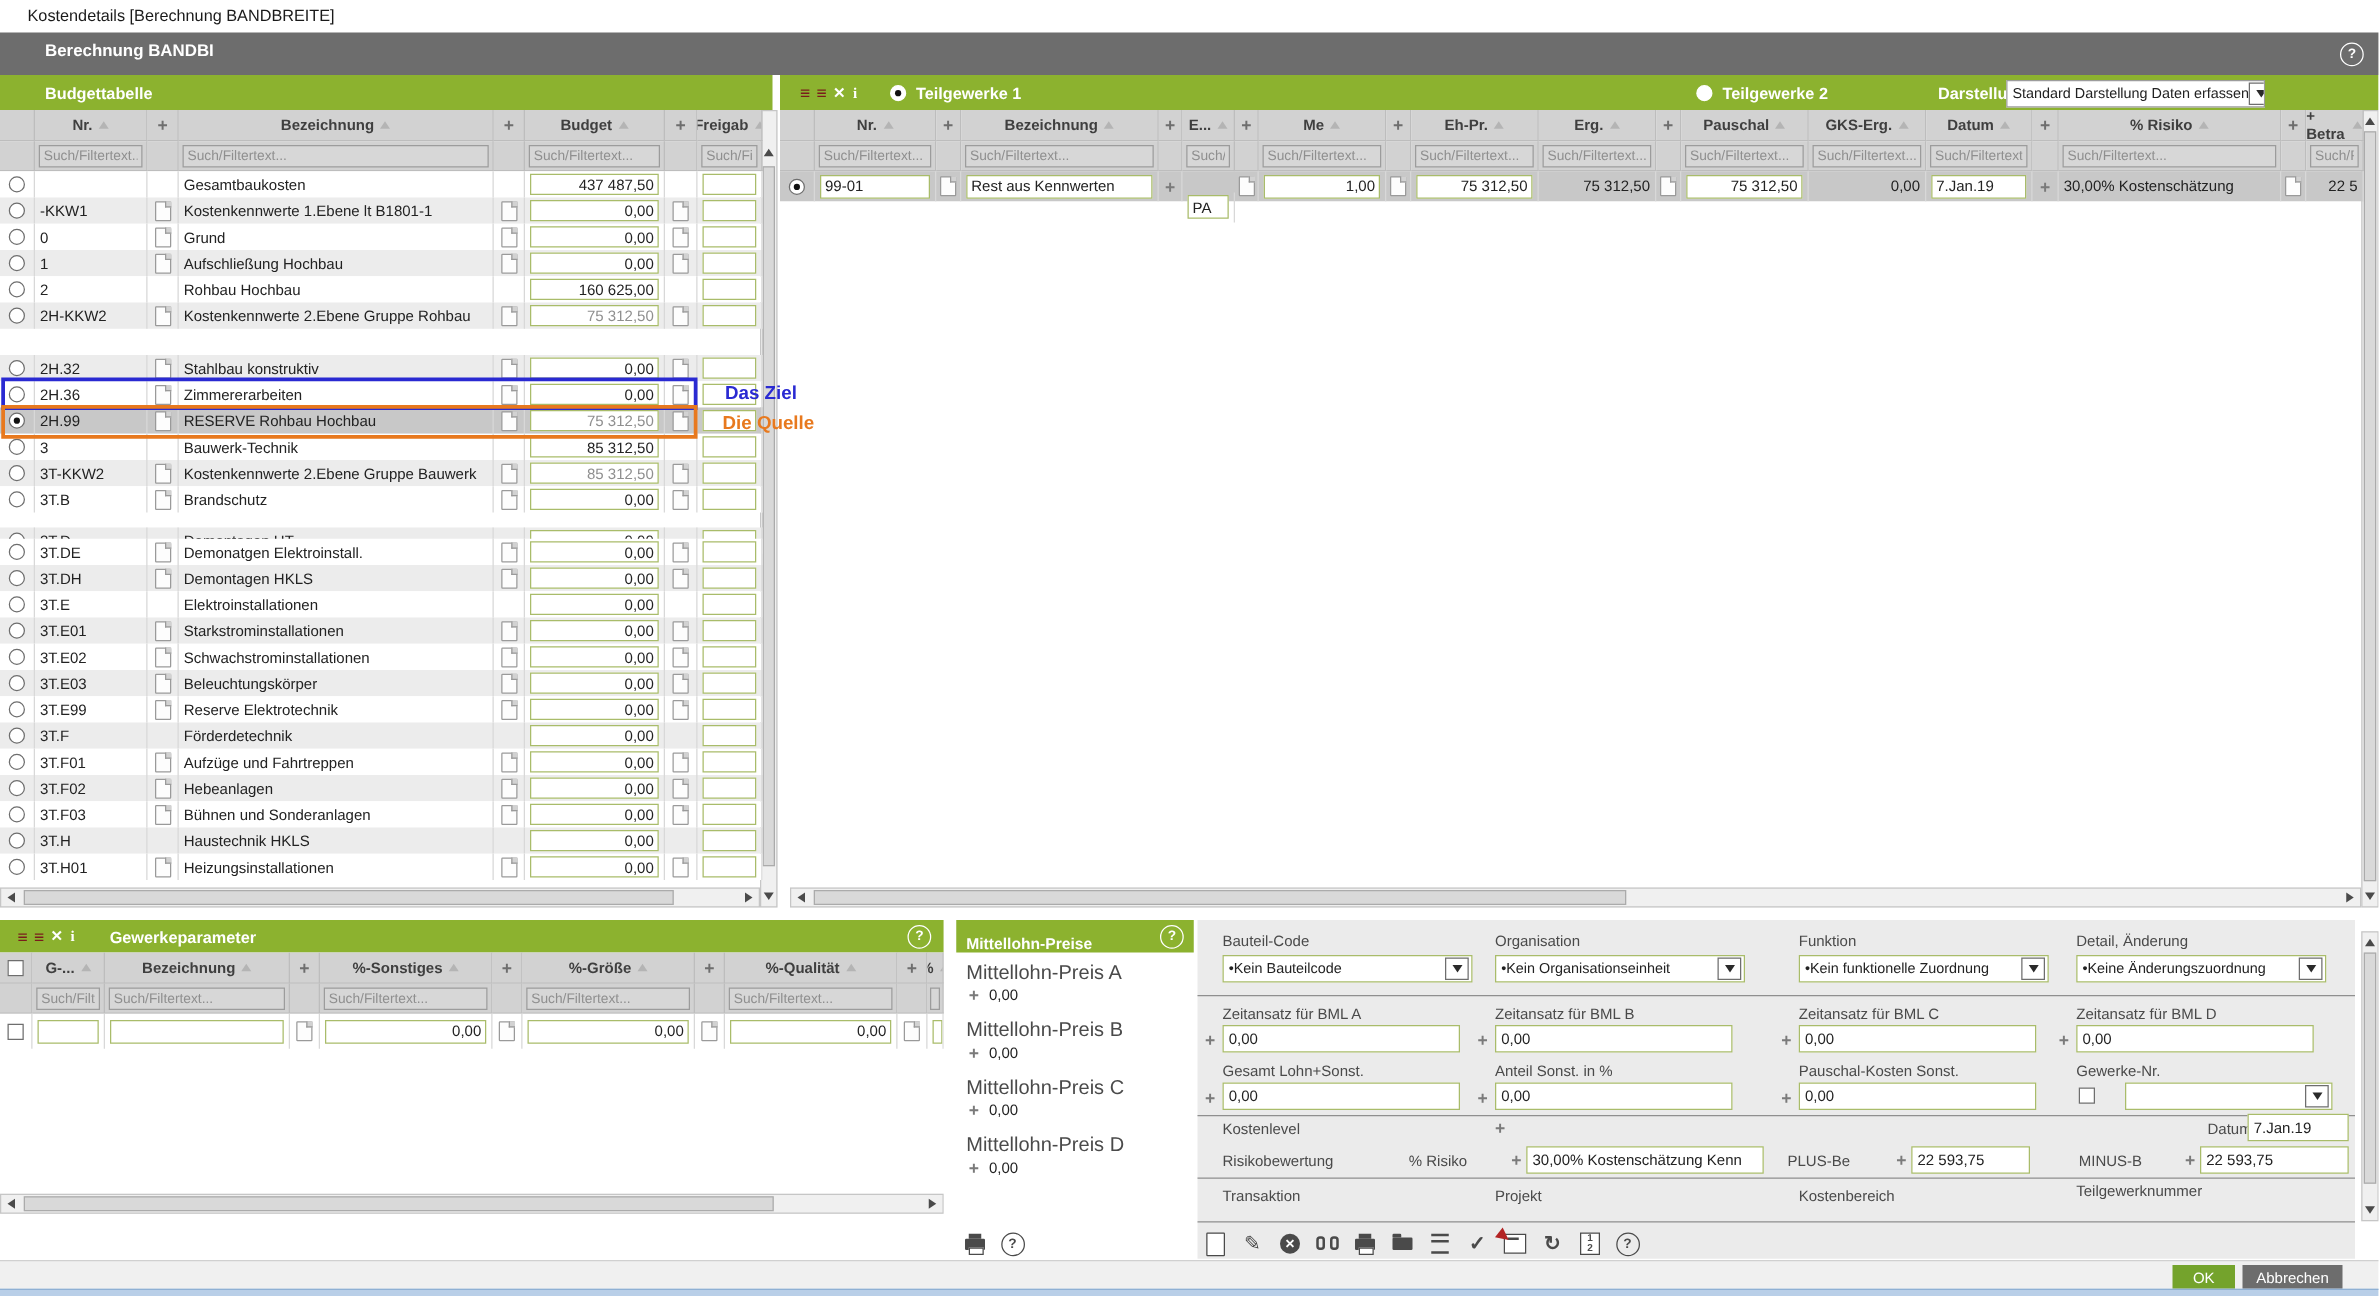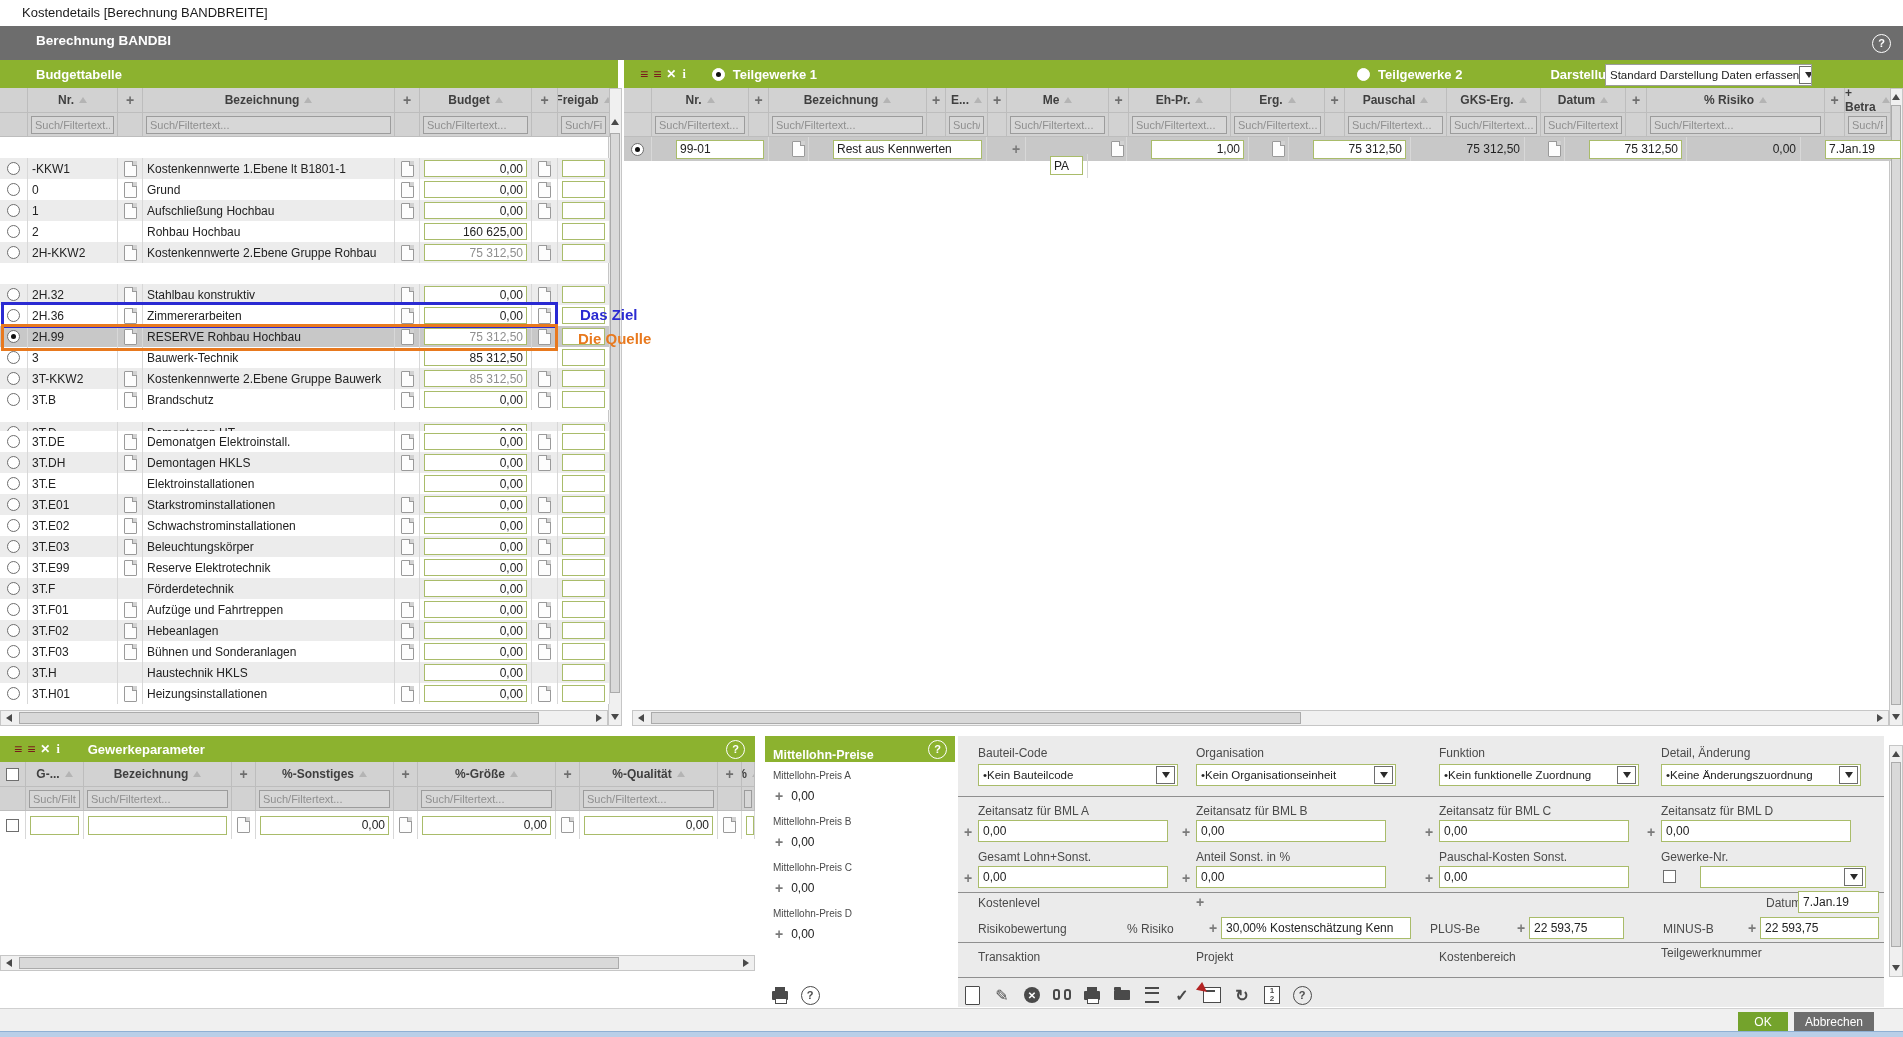--- a/index.html
+++ b/index.html
@@ -206,6 +206,22 @@
           <input placeholder="Such/Filtertext..." style="">
         </div>
       </div>
+      <div class="trow" style="top: 77px; height: 21px; width: 610px;">
+        <div class="cell ctr" style="width: 28px; flex: 0 0 auto;">
+          <span class="radio"></span>
+        </div>
+        <div class="cell" style="width: 90px; flex: 0 0 auto;"></div>
+        <div class="cell ctr" style="width: 25px; flex: 0 0 auto;"></div>
+        <div class="cell" style="width: 252px; flex: 0 0 auto;">Gesamtbaukosten</div>
+        <div class="cell ctr" style="width: 25px; flex: 0 0 auto;"></div>
+        <div class="cell" style="width: 112px; flex: 0 0 auto;">
+          <div class="vbox">437 487,50</div>
+        </div>
+        <div class="cell ctr" style="width: 26px; flex: 0 0 auto;"></div>
+        <div class="cell" style="width: 52px; flex: 0 0 auto;">
+          <div class="vbox"></div>
+        </div>
+      </div>
       <div class="trow alt" style="top: 98px; height: 21px; width: 610px;">
         <div class="cell ctr" style="width: 28px; flex: 0 0 auto;">
           <span class="radio"></span>

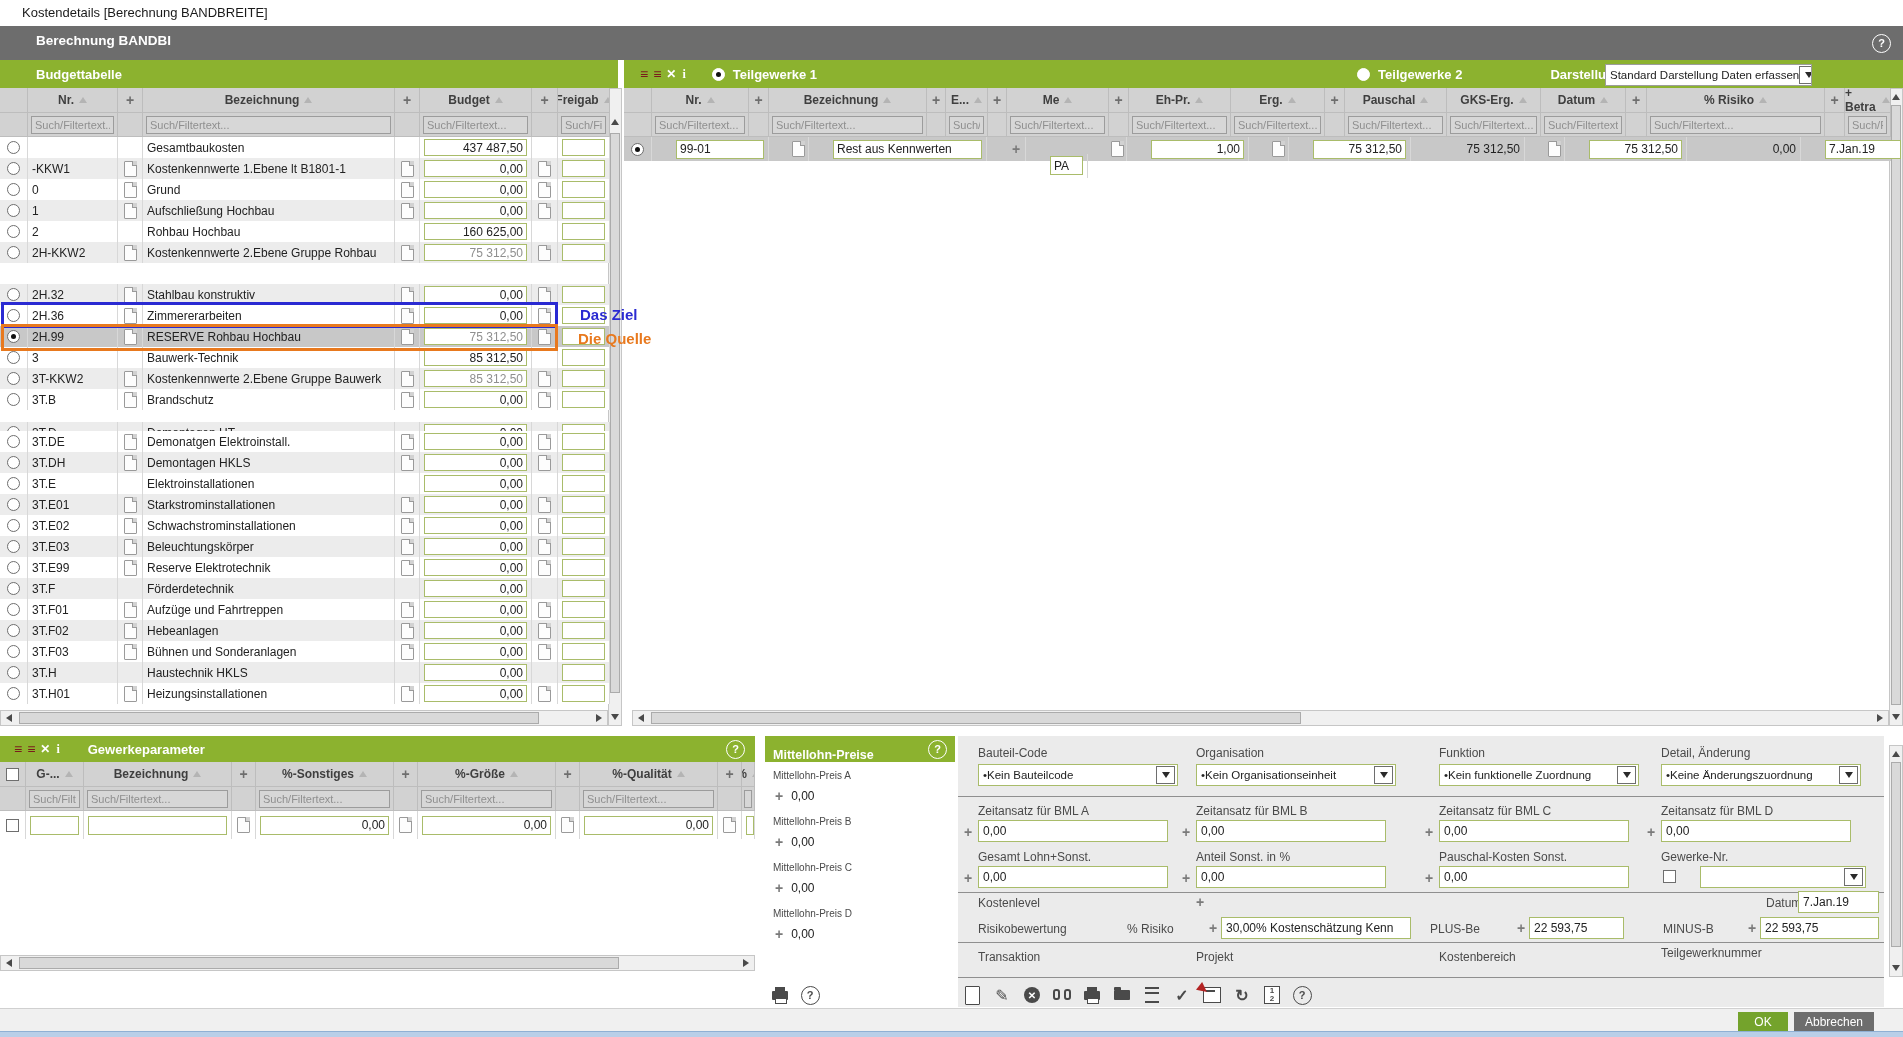--- a/index.html
+++ b/index.html
@@ -890,7 +890,7 @@
           <input placeholder="Such/Filtertext..." style="">
         </div>
       </div>
-      <div class="trow sel" style="top: 77px; height: 24px; width: 1267px; gap: 20px;">
+      <div class="trow sel" style="top: 77px; height: 24px; width: 1267px;">
         <div class="cell ctr" style="width: 28px; flex: 0 0 auto;">
           <span class="radio sel"></span>
         </div>

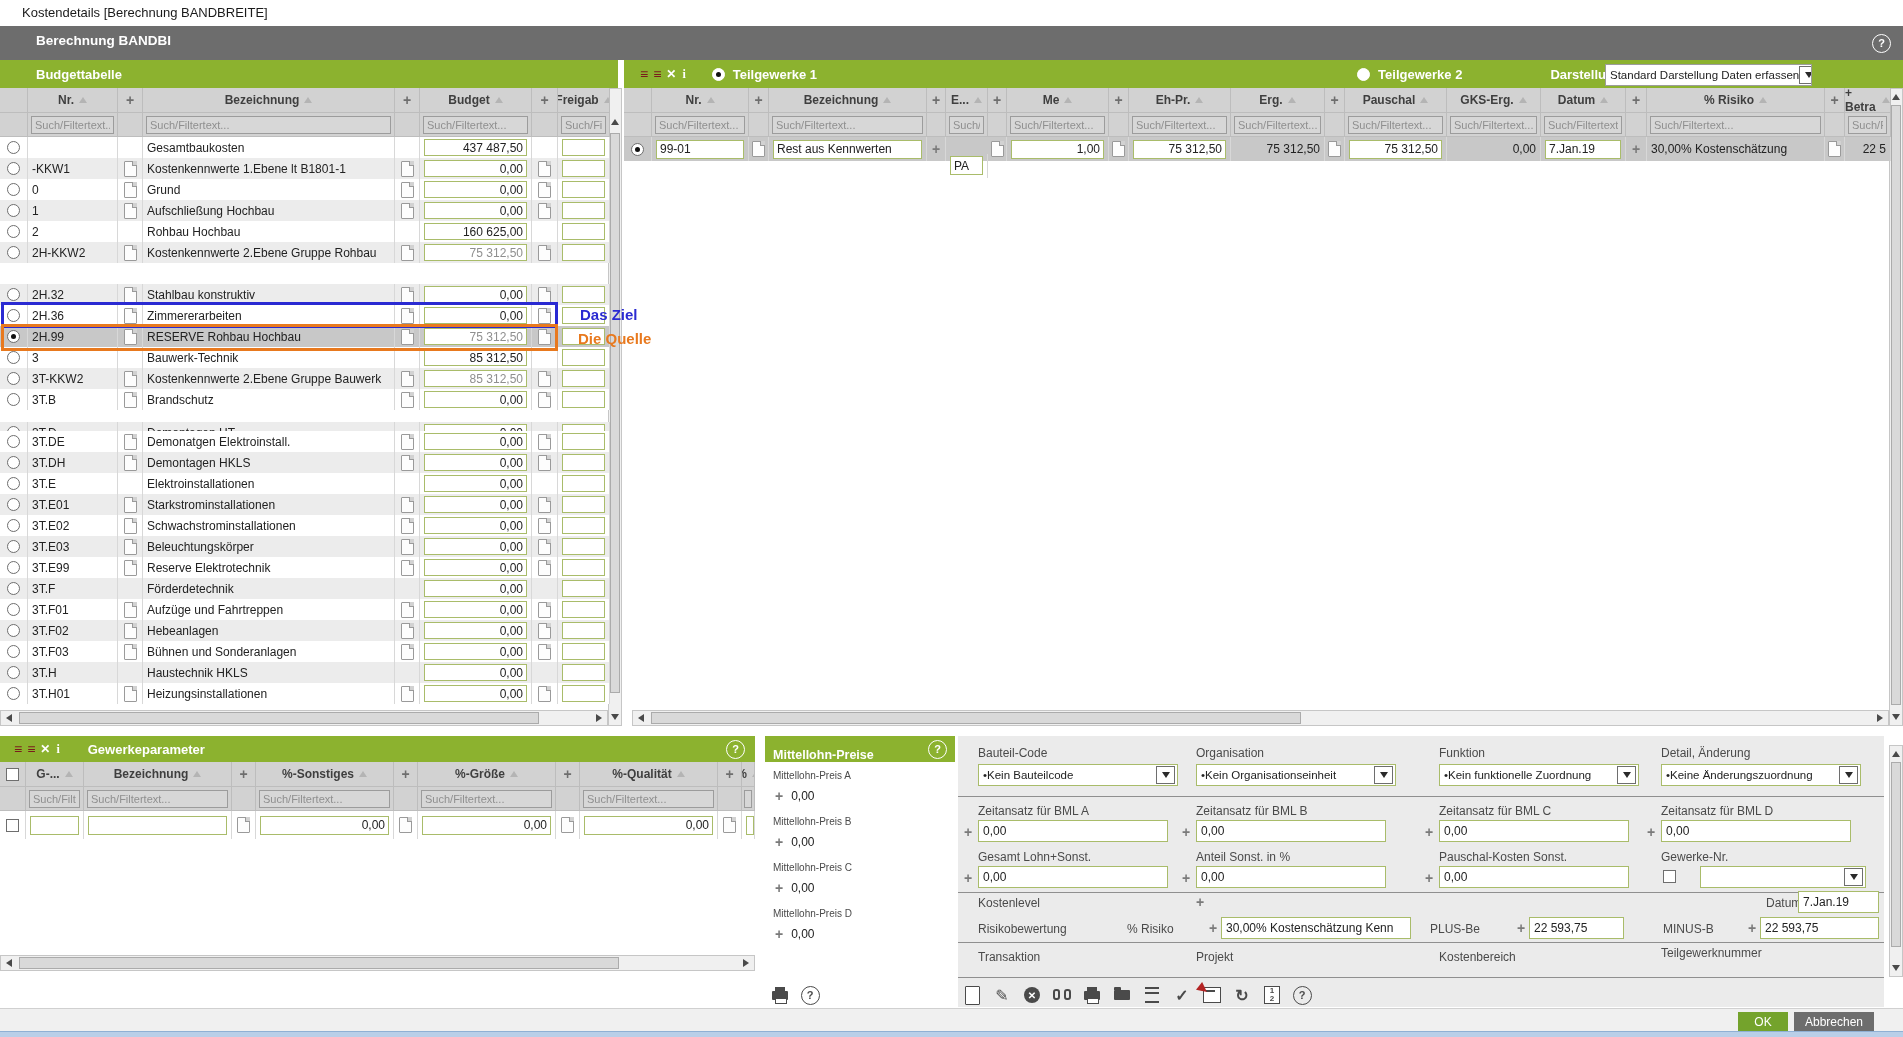--- a/index.html
+++ b/index.html
@@ -74,7 +74,7 @@
   
   .gewerke-panel{position:absolute;left:0;top:736px;width:755px;height:271px;background:#fff;overflow:hidden;}
   .mittellohn{position:absolute;left:765px;top:736px;width:190px;height:271px;background:#fff;}
-  .ml-item-label{position:absolute;left:8px;font-size:10px;color:#4a4a4a;}
+  .ml-item-label{position:absolute;left:8px;font-size:16px;color:#4a4a4a;}
   .ml-item-val{position:absolute;left:10px;font-size:12px;color:#222;display:flex;gap:8px;align-items:center;}
   .detail-form{position:absolute;left:958px;top:736px;width:926px;height:271px;background:#ebebeb;font-size:12px;color:#4a4a4a;}
   .fld-label{position:absolute;white-space:nowrap;}

